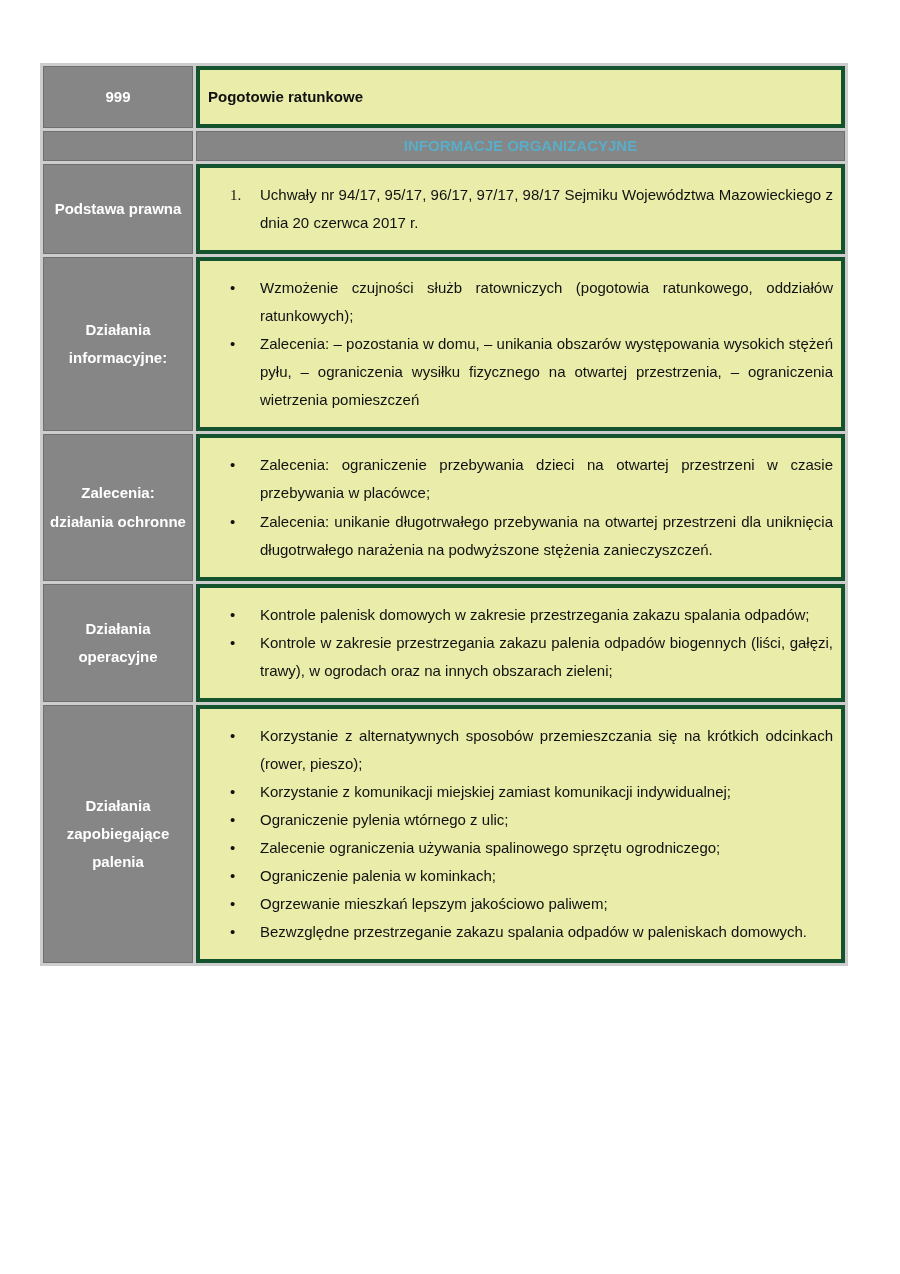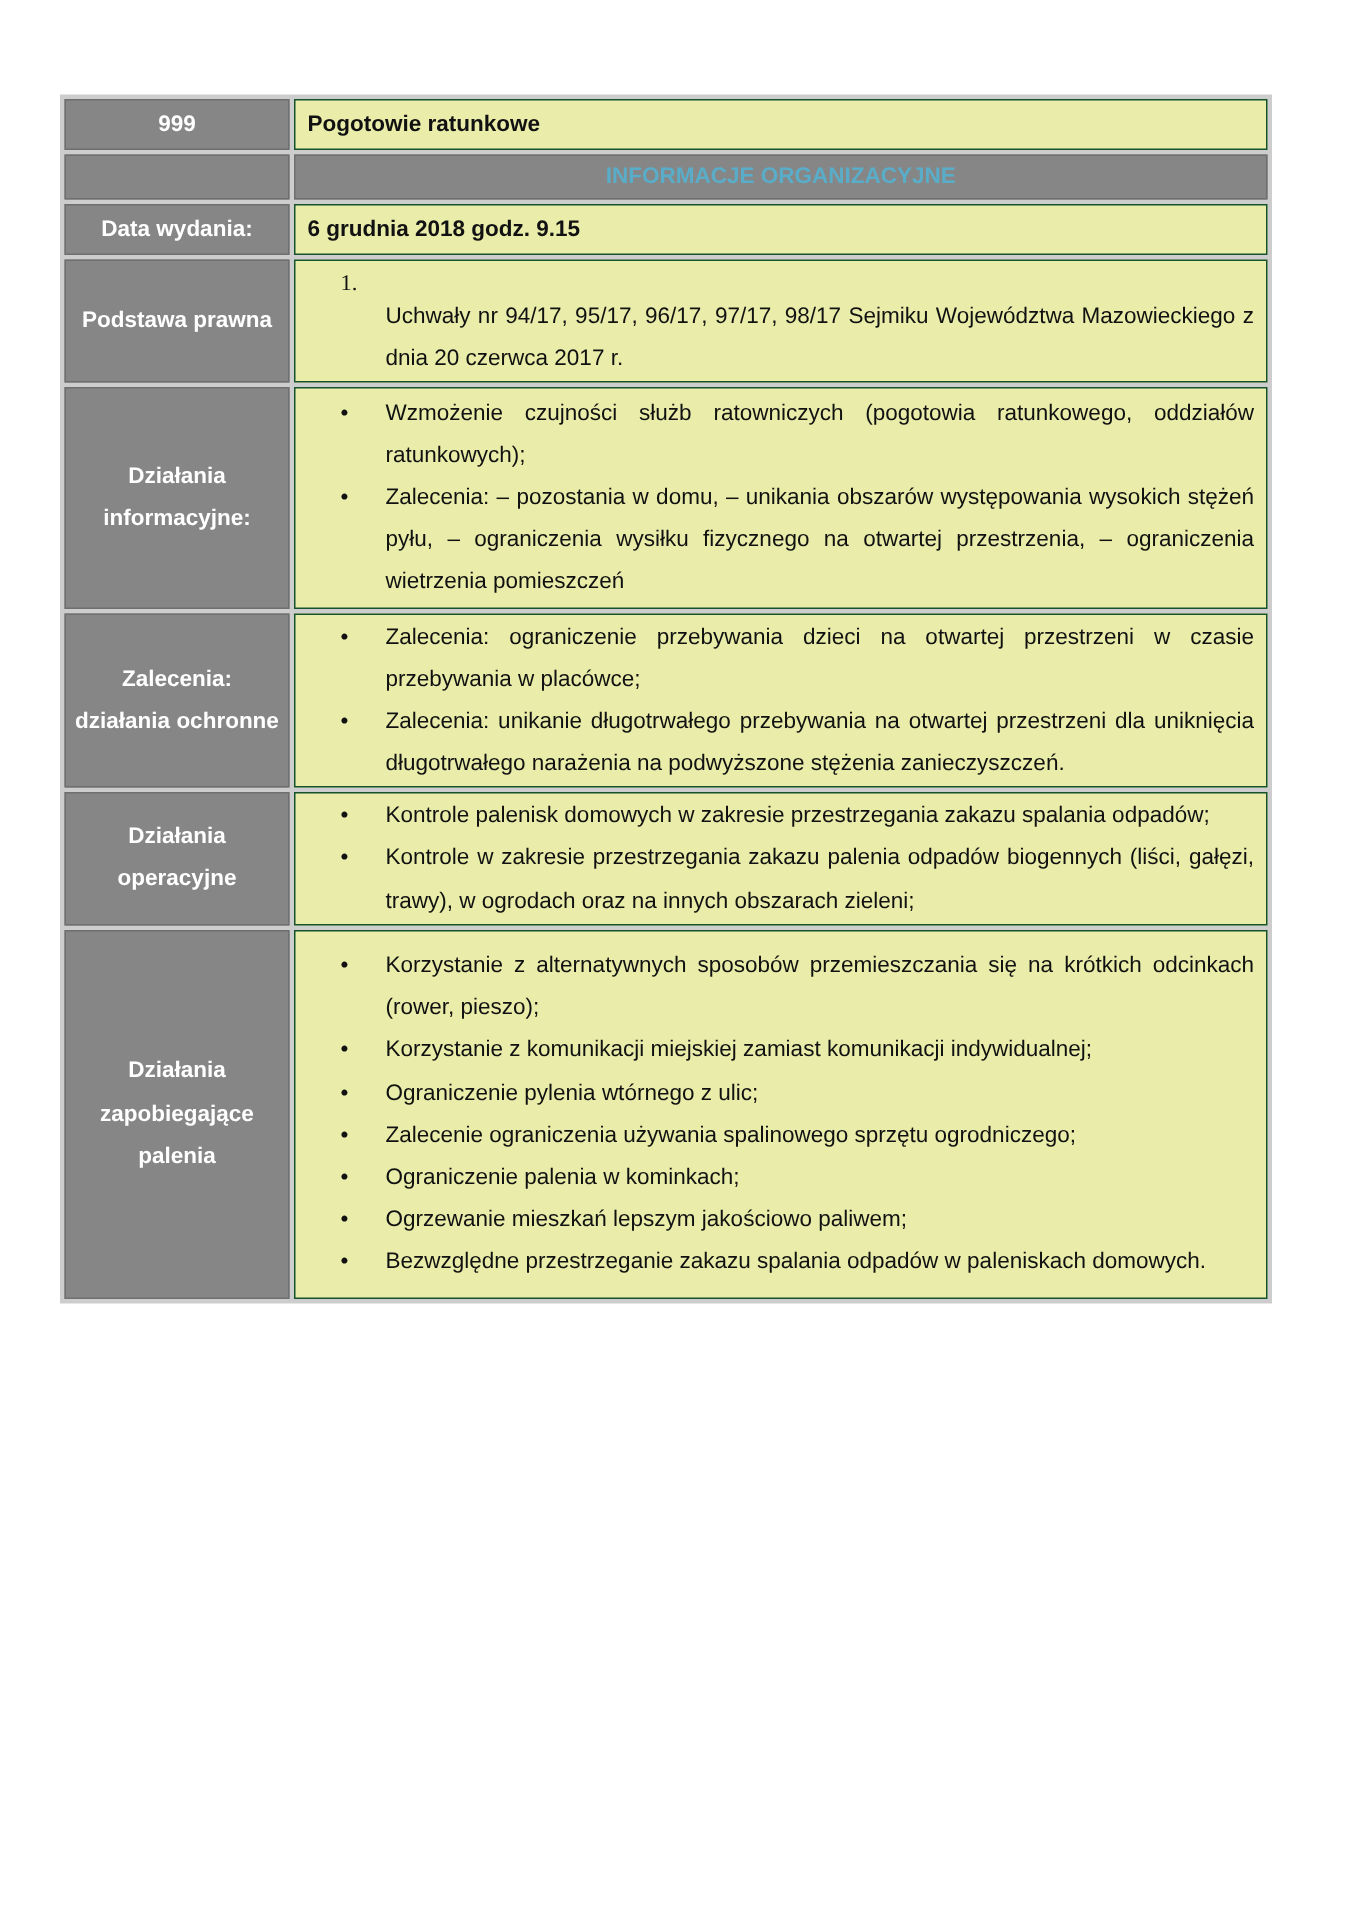--- a/index.html
+++ b/index.html
@@ -42,10 +42,10 @@
   }
   td.content-cell {
     background: #e9eda9;
-    border: 1px solid #14532d;
+    border: 4px solid #14532d;
     color: #111111;
     vertical-align: middle;
-    padding: 1px 8px;
+    padding: 13px 8px;
   }
   td.section-cell {
     background: #868686;

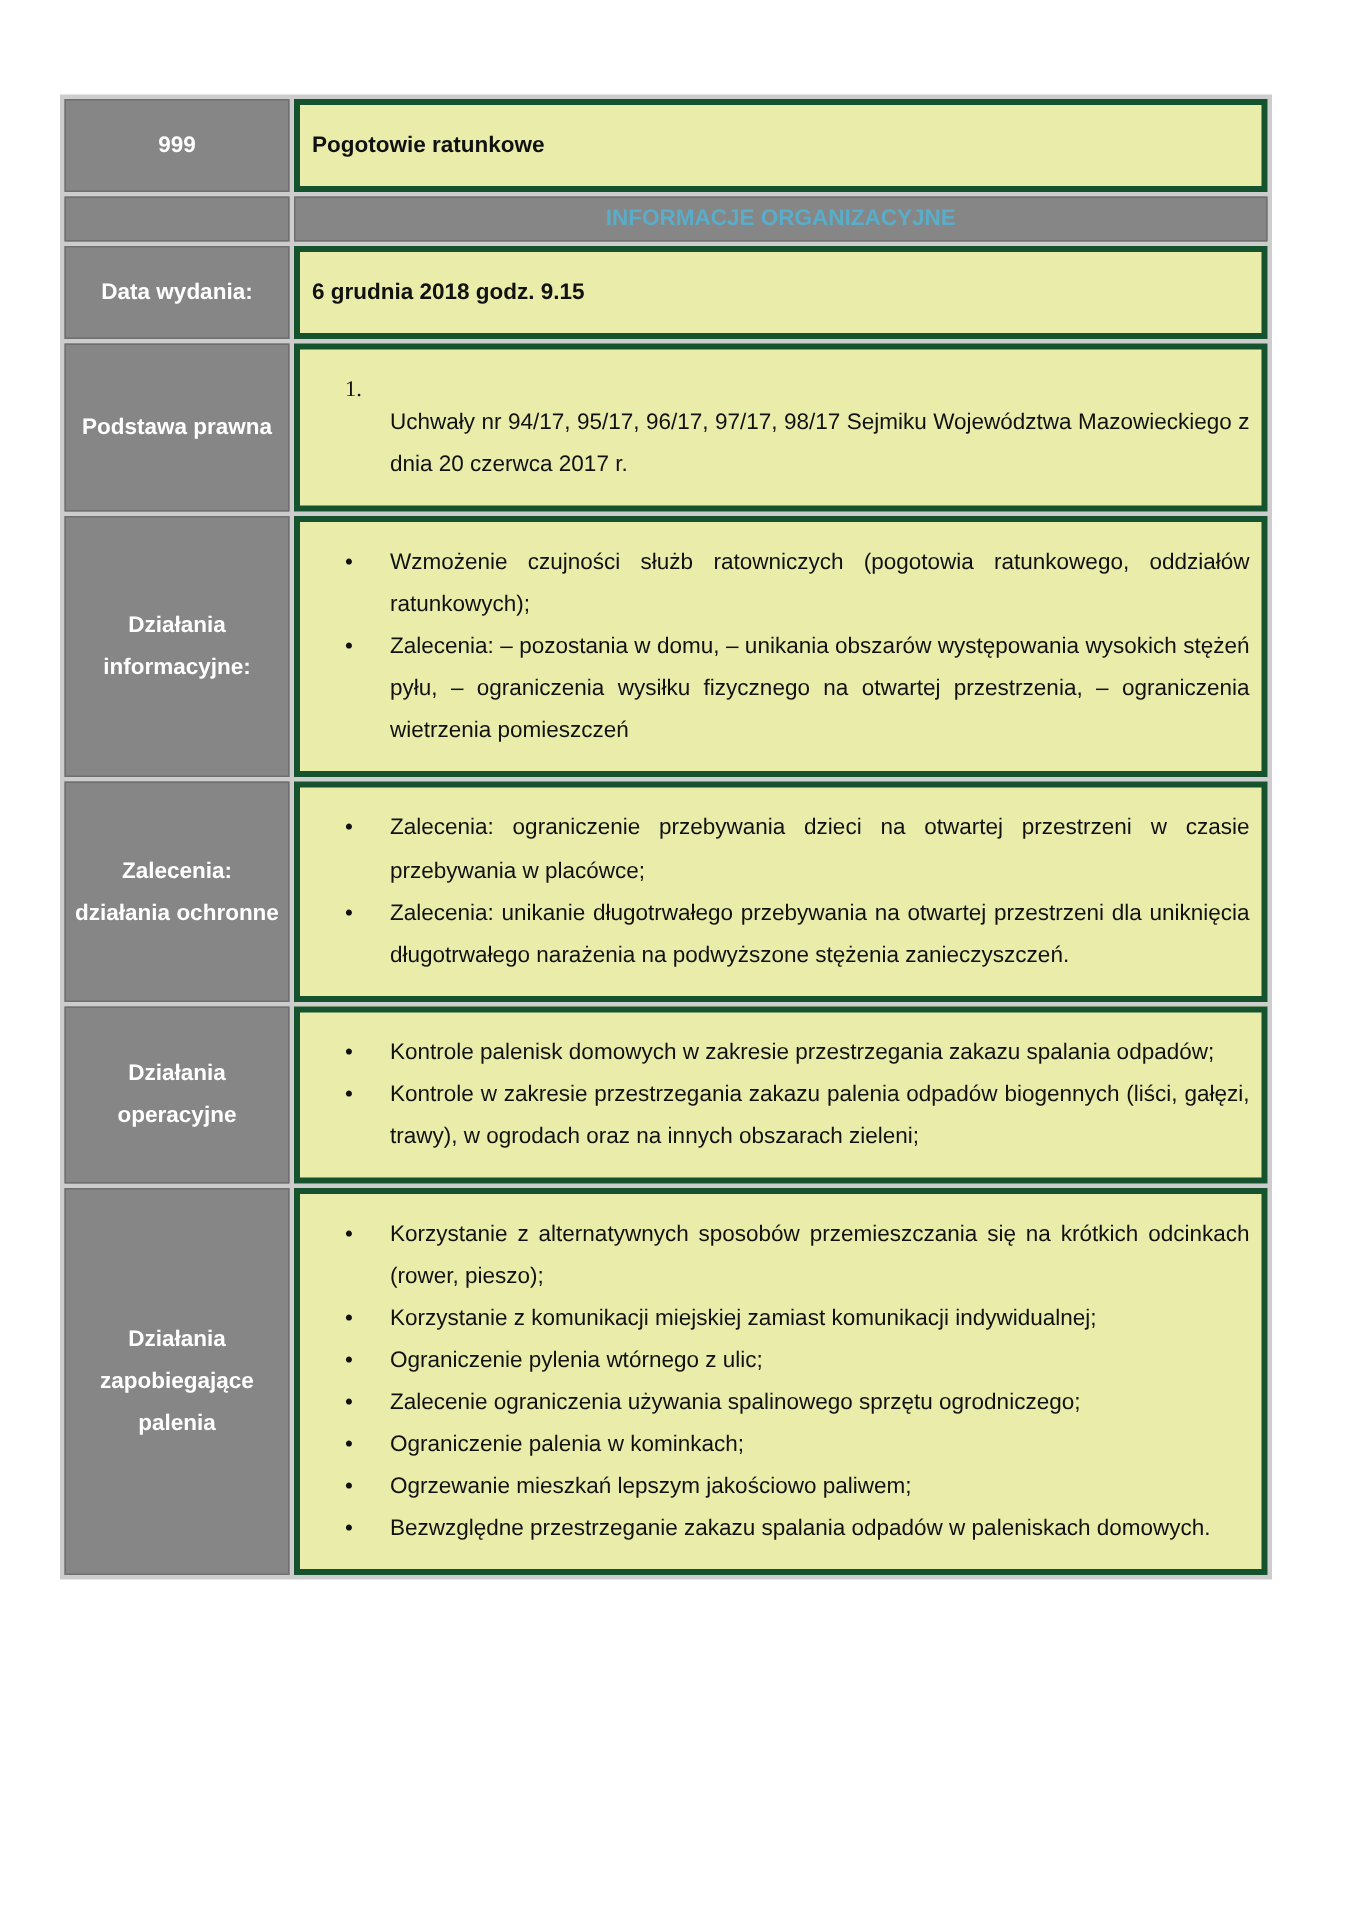--- a/index.html
+++ b/index.html
@@ -127,10 +127,6 @@
       <td class="section-cell">INFORMACJE ORGANIZACYJNE</td>
     </tr>
 
-    <tr class="h-r4">
-      <td class="label-cell">Data wydania:</td>
-      <td class="content-cell"><b>6 grudnia 2018 godz. 9.15</b></td>
-    </tr>
 
     <tr class="h-r5">
       <td class="label-cell">Podstawa prawna</td>

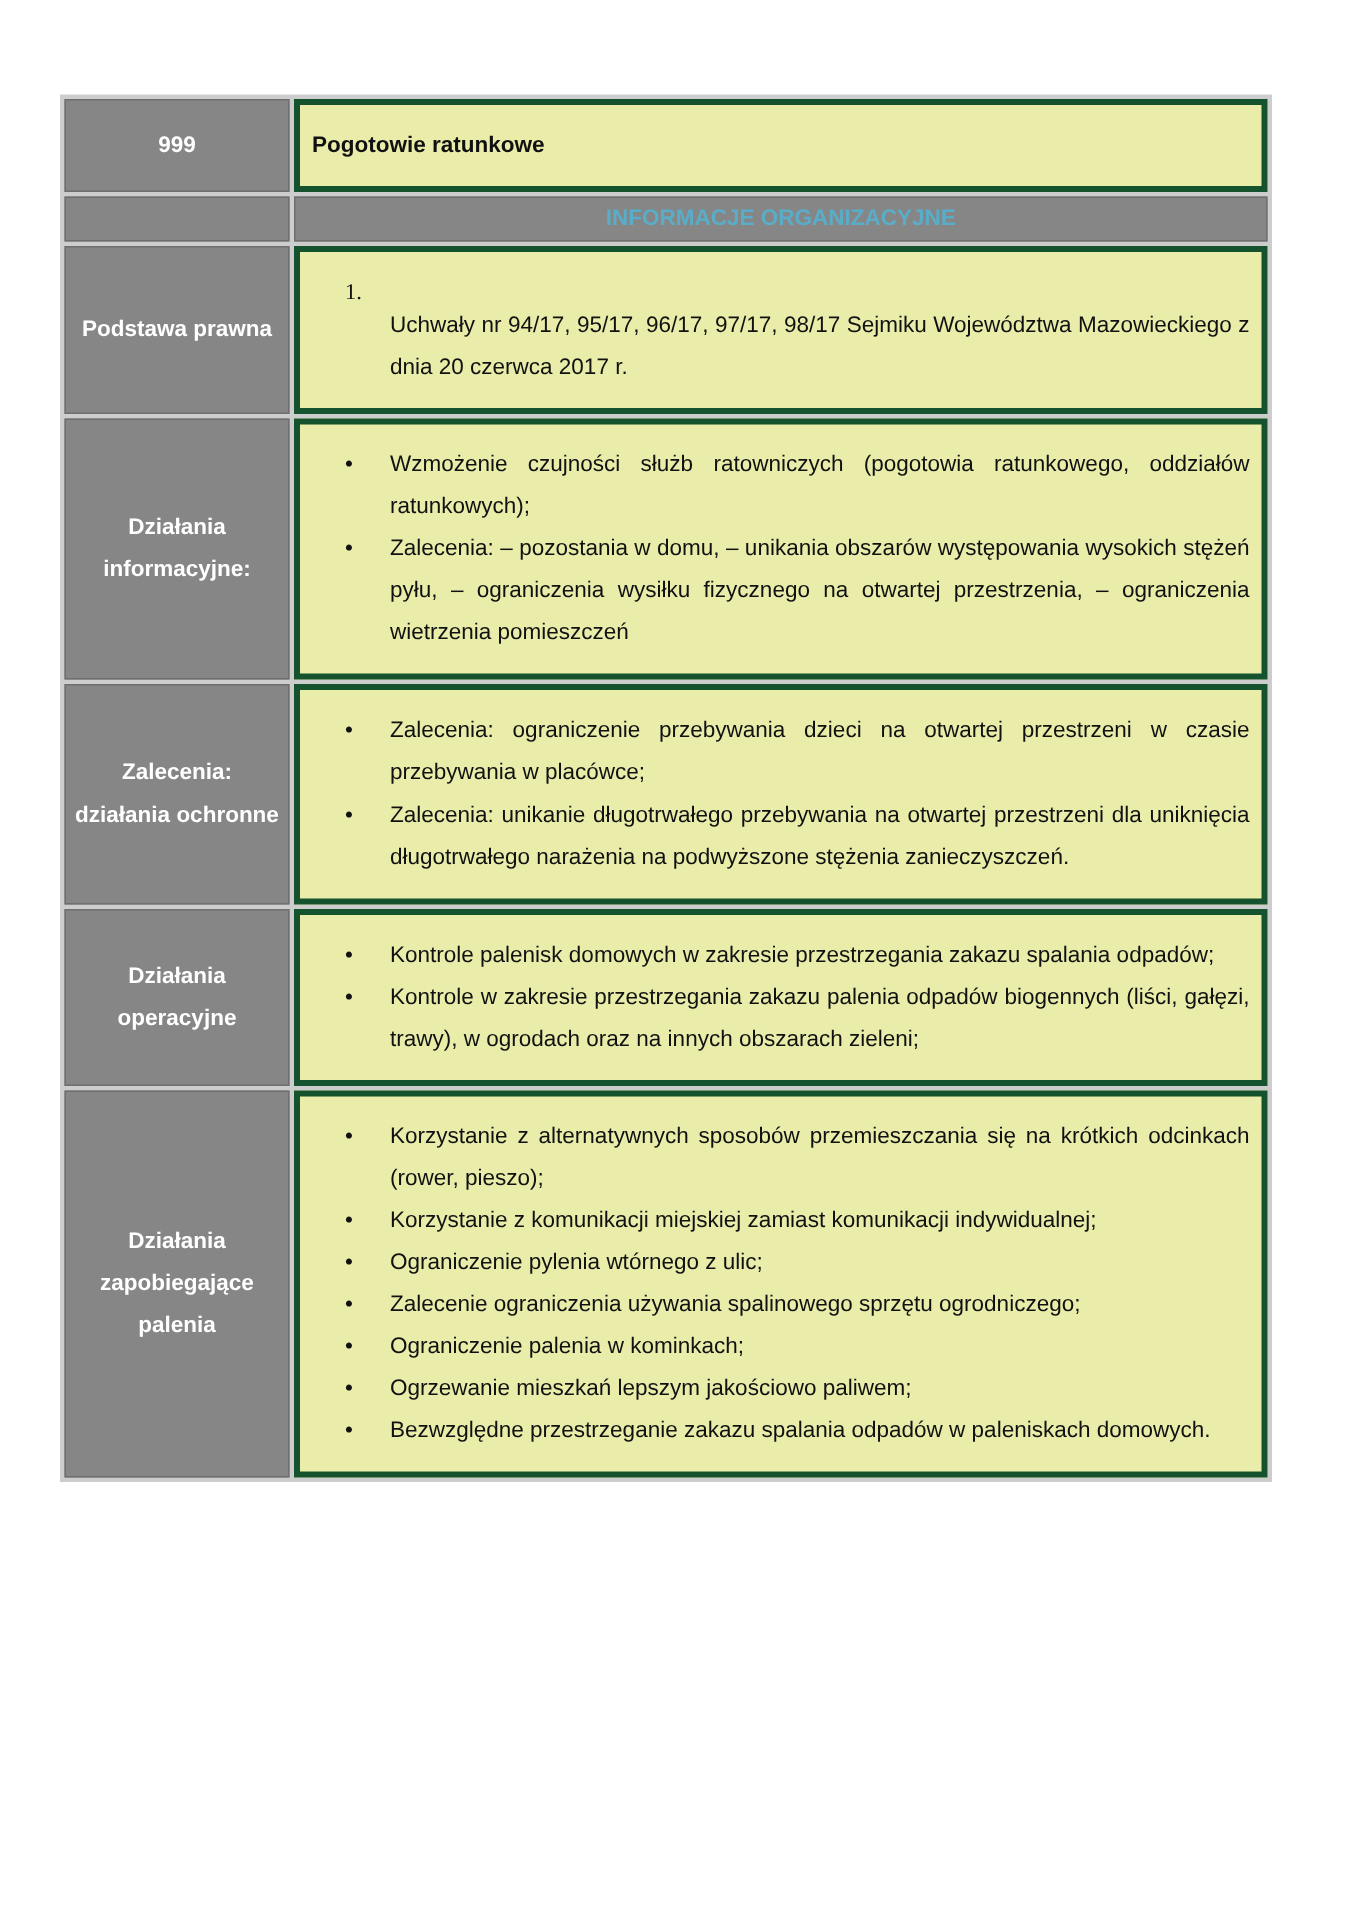--- a/index.html
+++ b/index.html
@@ -92,7 +92,6 @@
   .numbered .num-text {
     flex: 1 1 auto;
     text-align: justify;
-    margin-top: 22px;
   }
   .lbl-line { display: block; }
   tr.h-r1  { height: 24px; }

